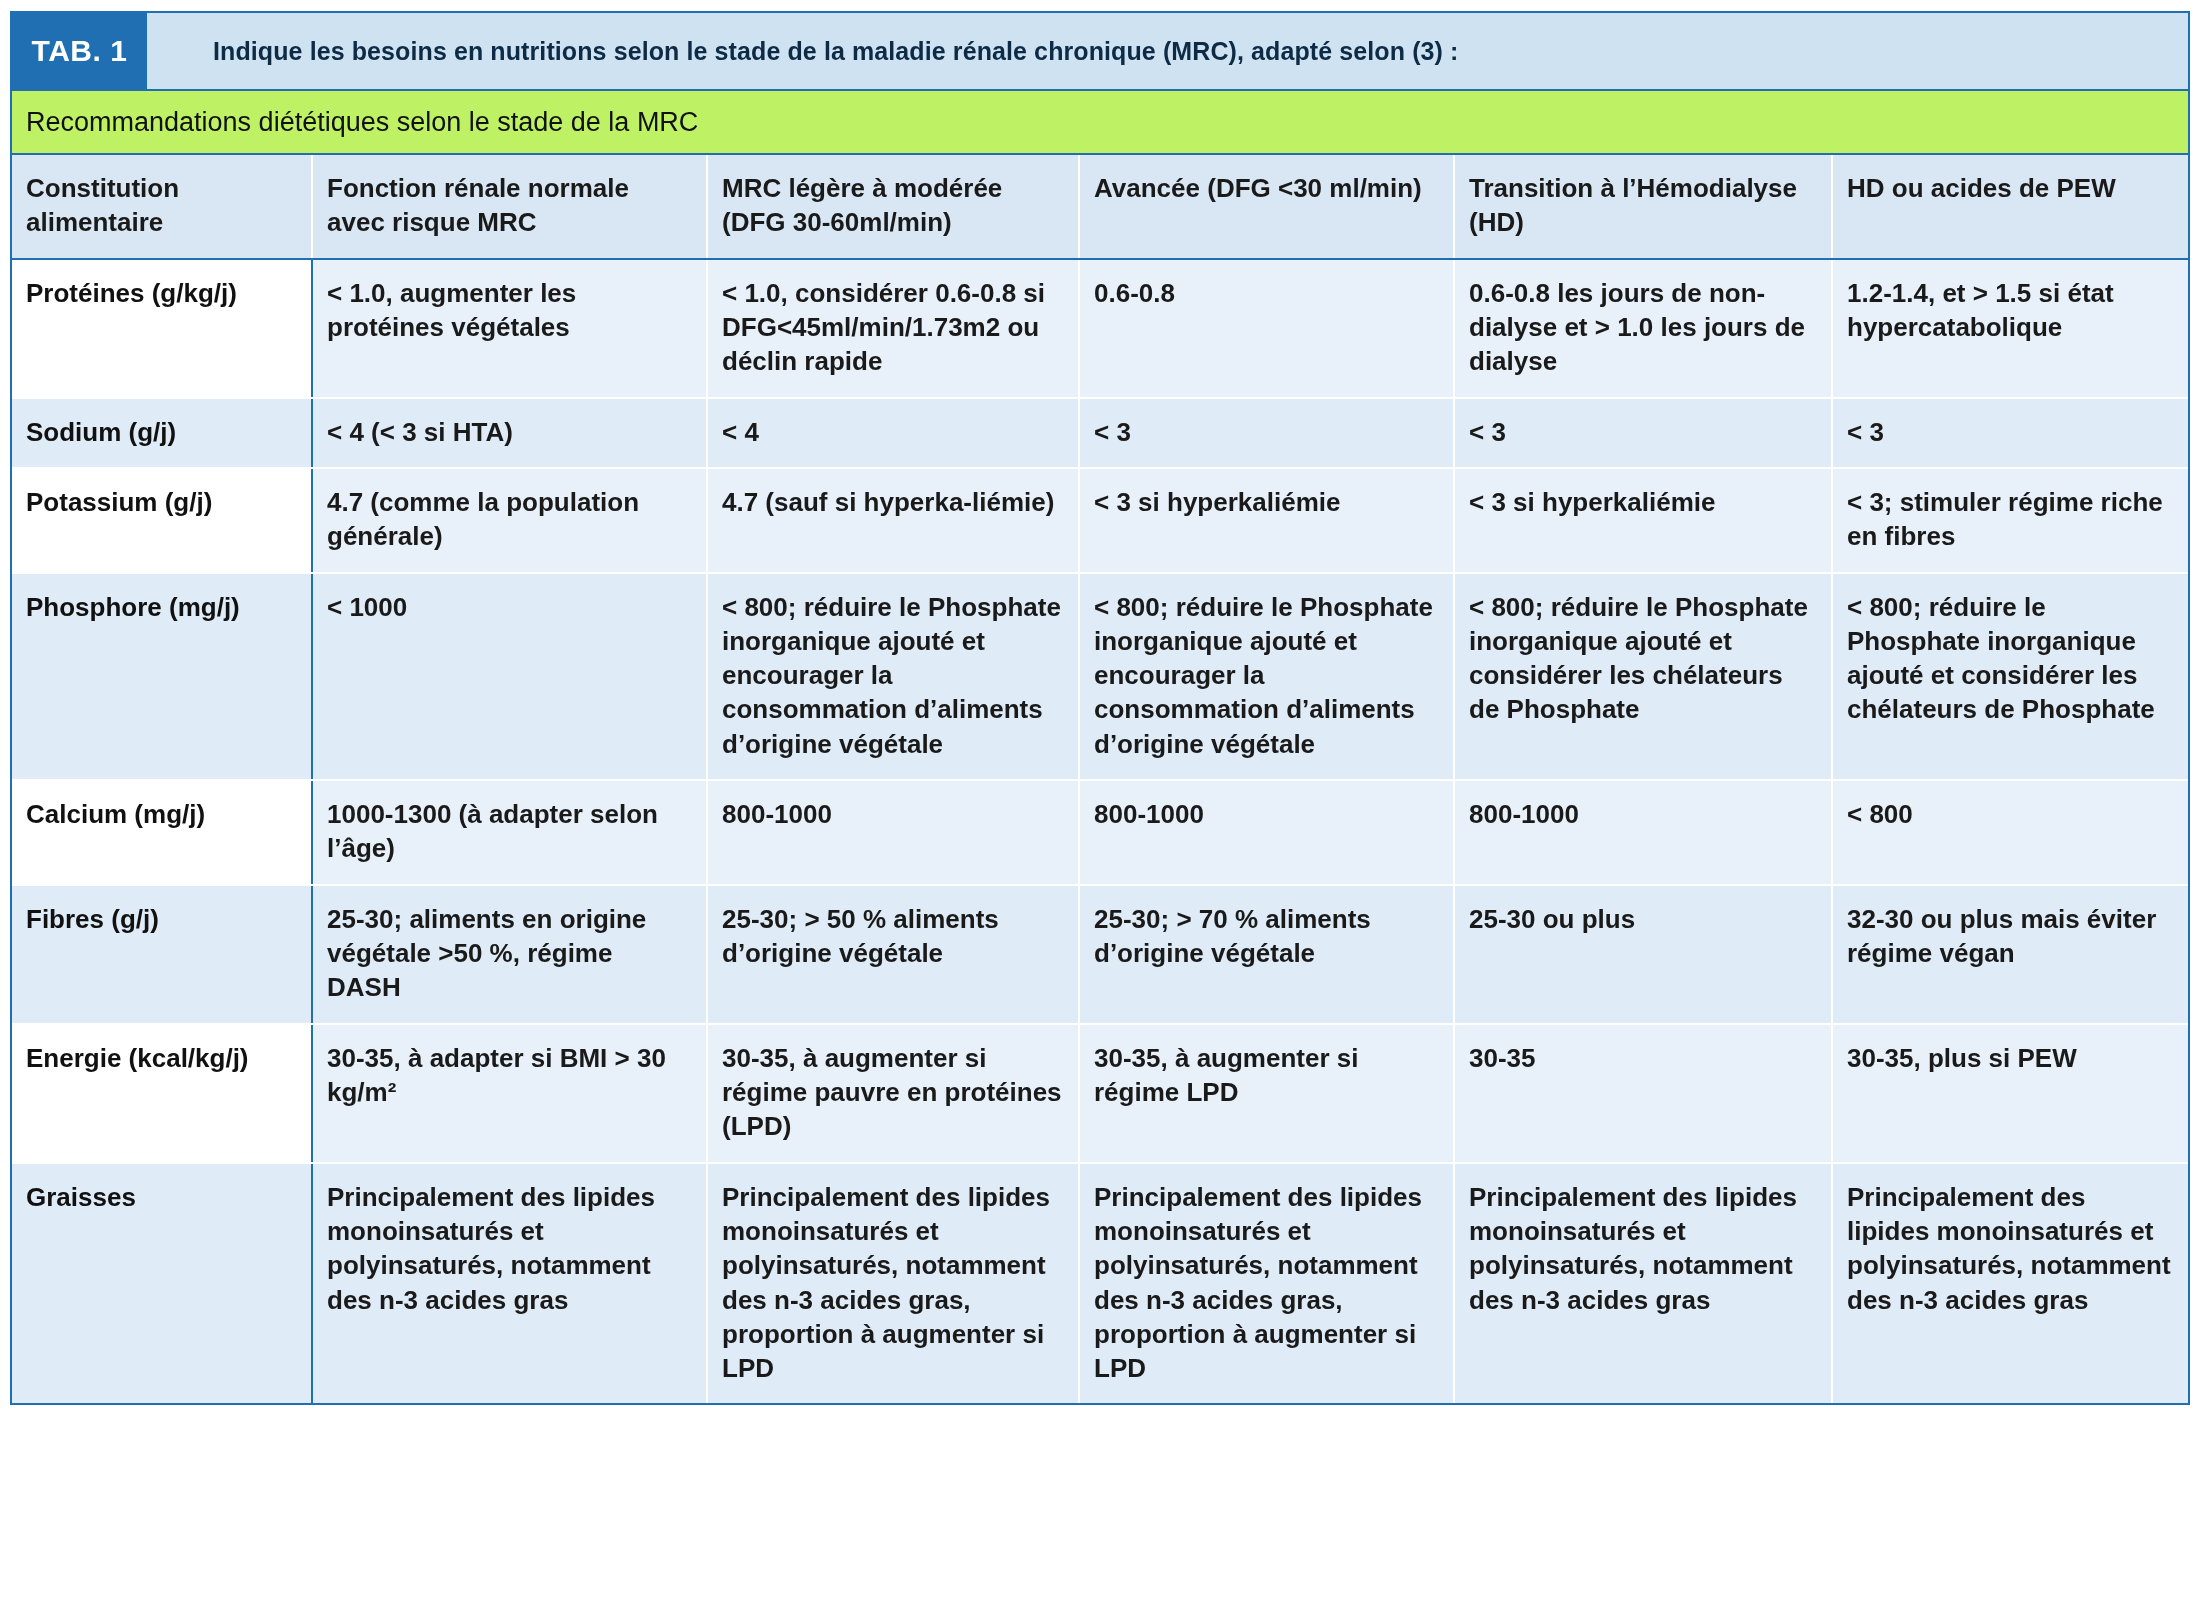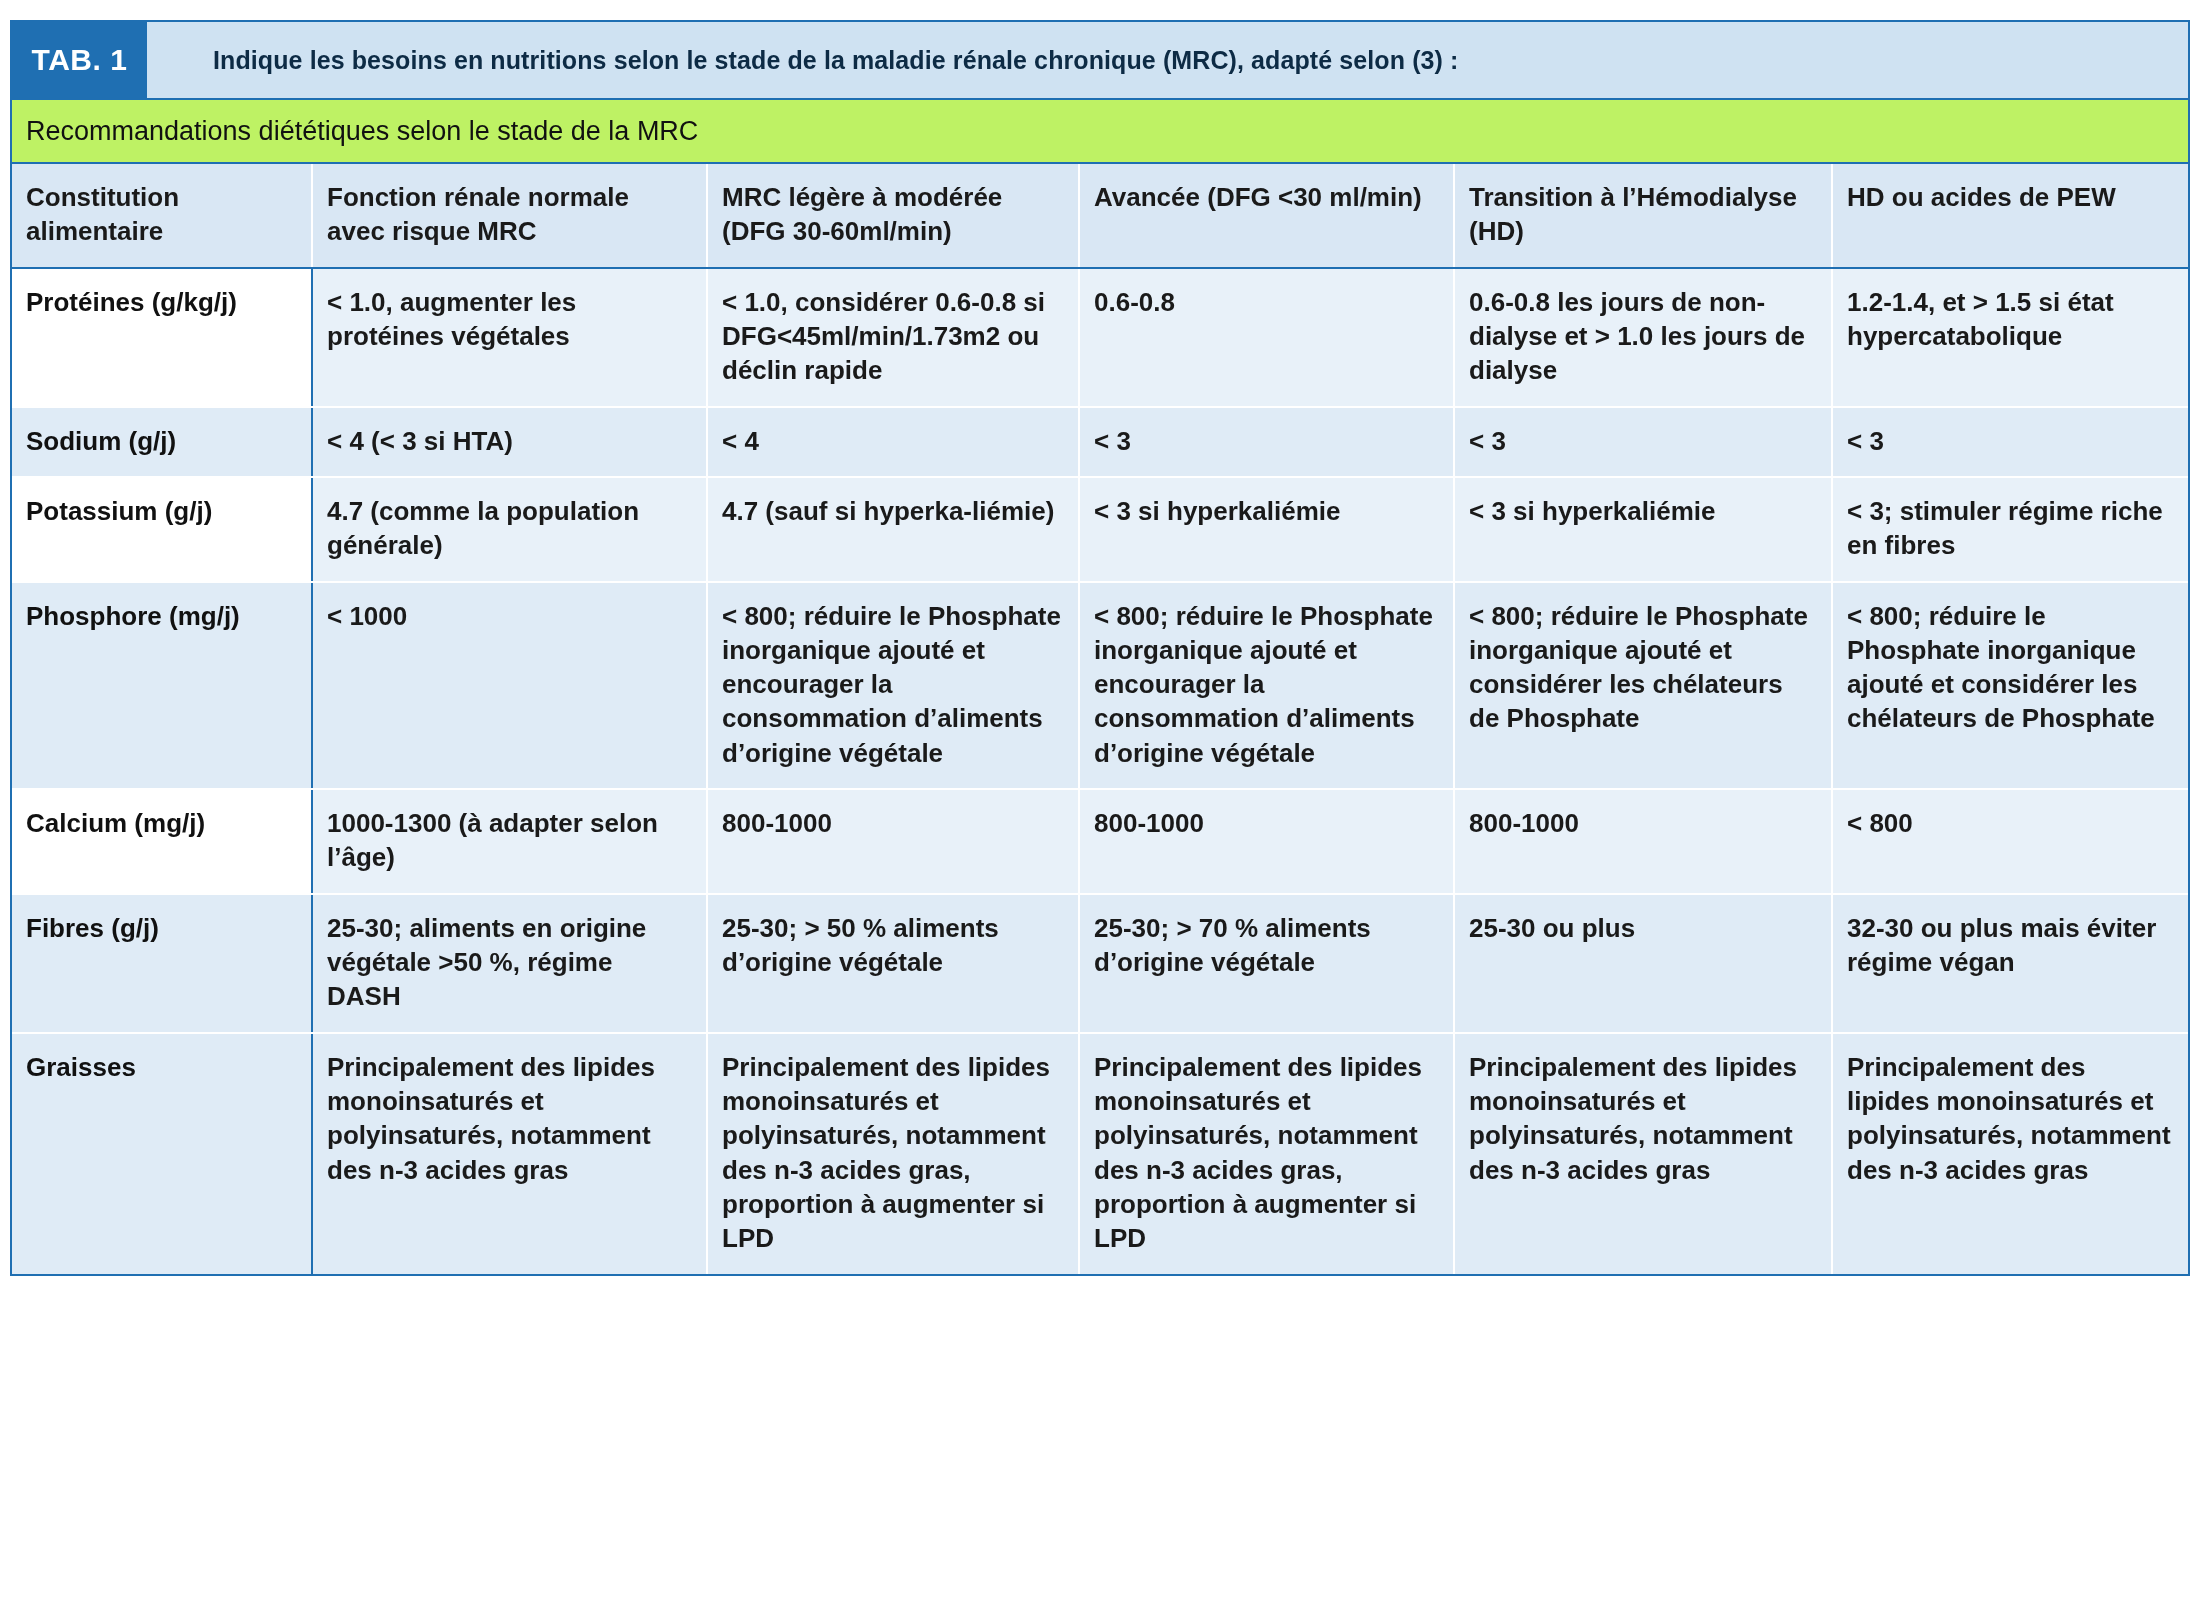--- a/index.html
+++ b/index.html
@@ -15,7 +15,7 @@
     width: 2207px;
     height: 1623px;
     box-sizing: border-box;
-    padding: 20px 18px 14px 10px;
+    padding: 11px 18px 14px 10px;
     background: #ffffff;
   }
   .table-wrap {

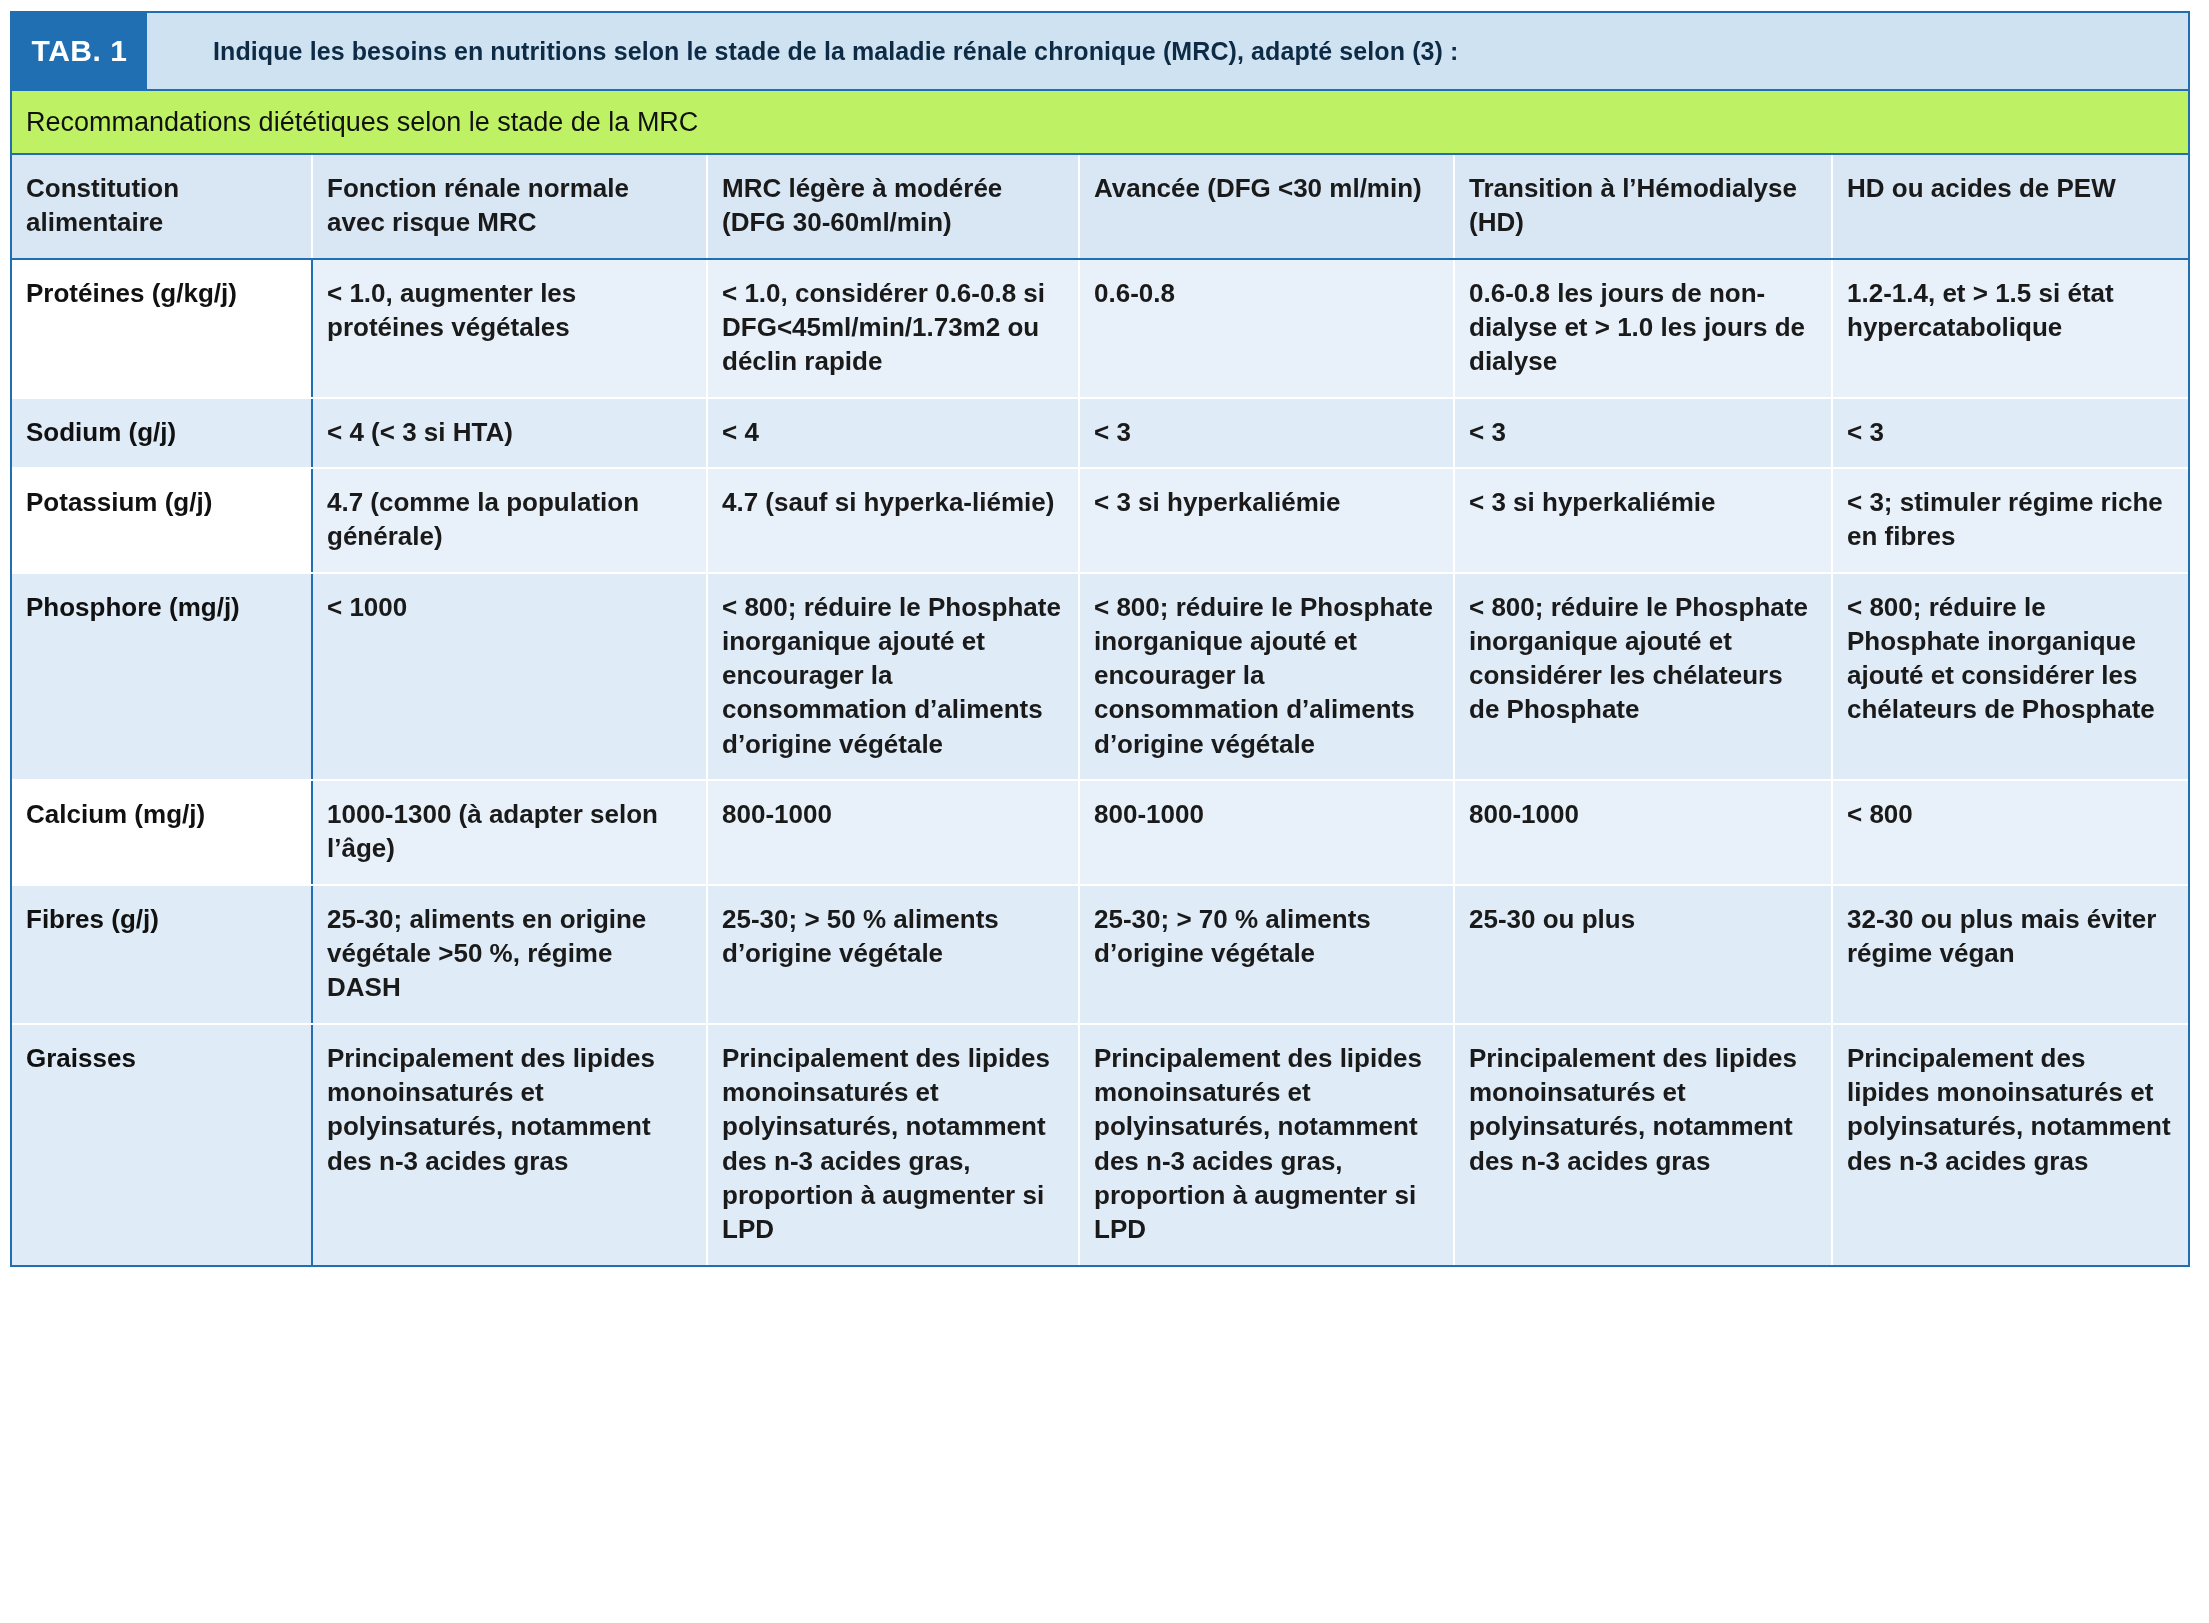--- a/index.html
+++ b/index.html
@@ -198,6 +198,14 @@
           <td>32-30 ou plus mais éviter régime végan</td>
         </tr>
 
+        <tr>
+          <td class="rowhead">Energie (kcal/kg/j)</td>
+          <td>30-35, à adapter si BMI &gt; 30 kg/m²</td>
+          <td>30-35, à augmenter si régime pauvre en protéines (LPD)</td>
+          <td>30-35, à augmenter si régime LPD</td>
+          <td>30-35</td>
+          <td>30-35, plus si PEW</td>
+        </tr>
 
         <tr class="alt">
           <td class="rowhead">Graisses</td>

